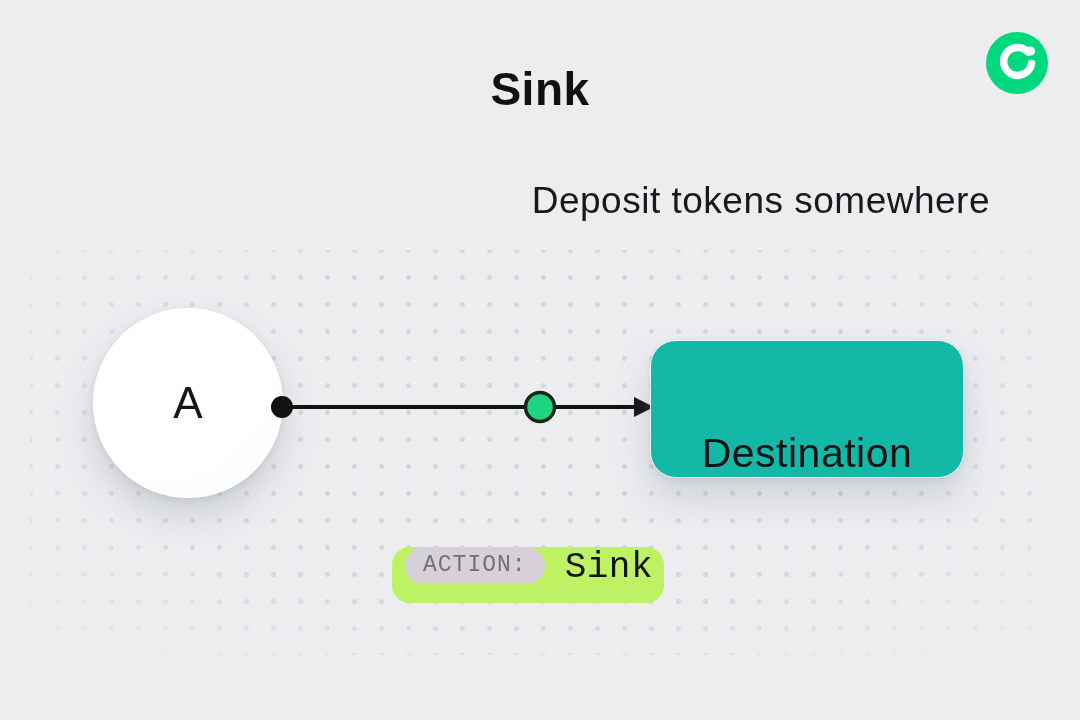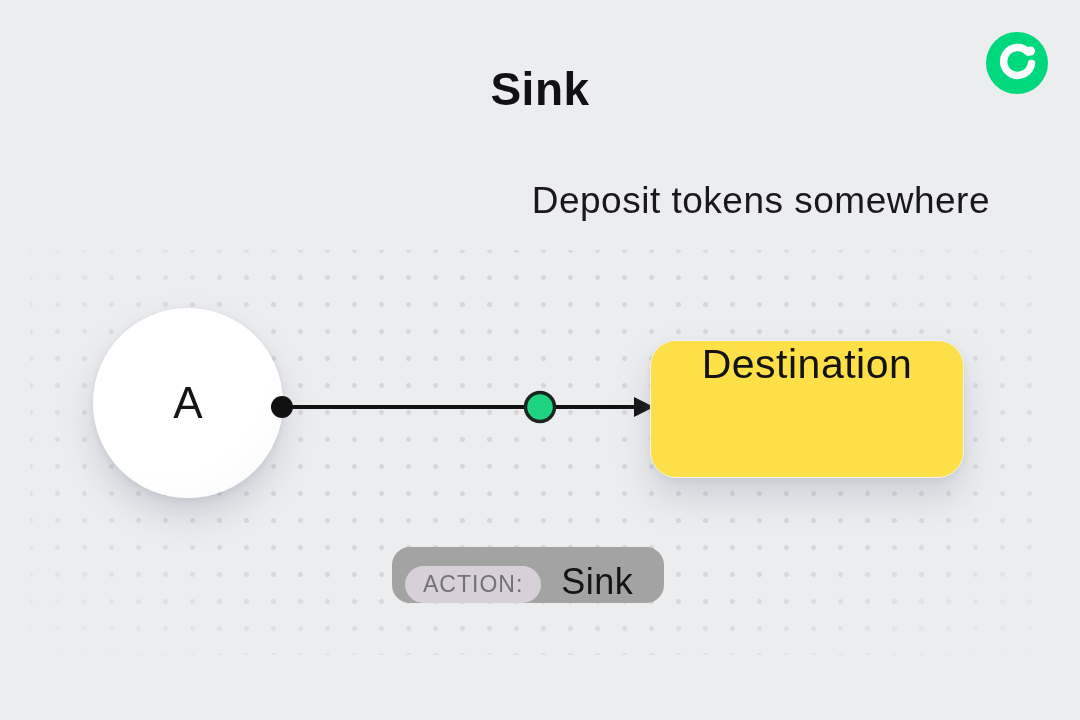--- a/index.html
+++ b/index.html
@@ -59,11 +59,11 @@
   
   .node-dest{
     position:absolute;left:650px;top:340px;width:312px;height:136px;
-    background:#fde047;
+    background:#14b8a6;
     border:1px solid #f1f1f4;
     border-radius:26px;
     box-shadow:0 20px 34px rgba(130,140,155,0.28), 0 2px 6px rgba(130,140,155,0.15);
-    display:flex;align-items:flex-start;justify-content:center;
+    display:flex;align-items:flex-end;justify-content:center;
   }
   .node-dest .label{
     font-size:41px;font-weight:500;color:#131316;

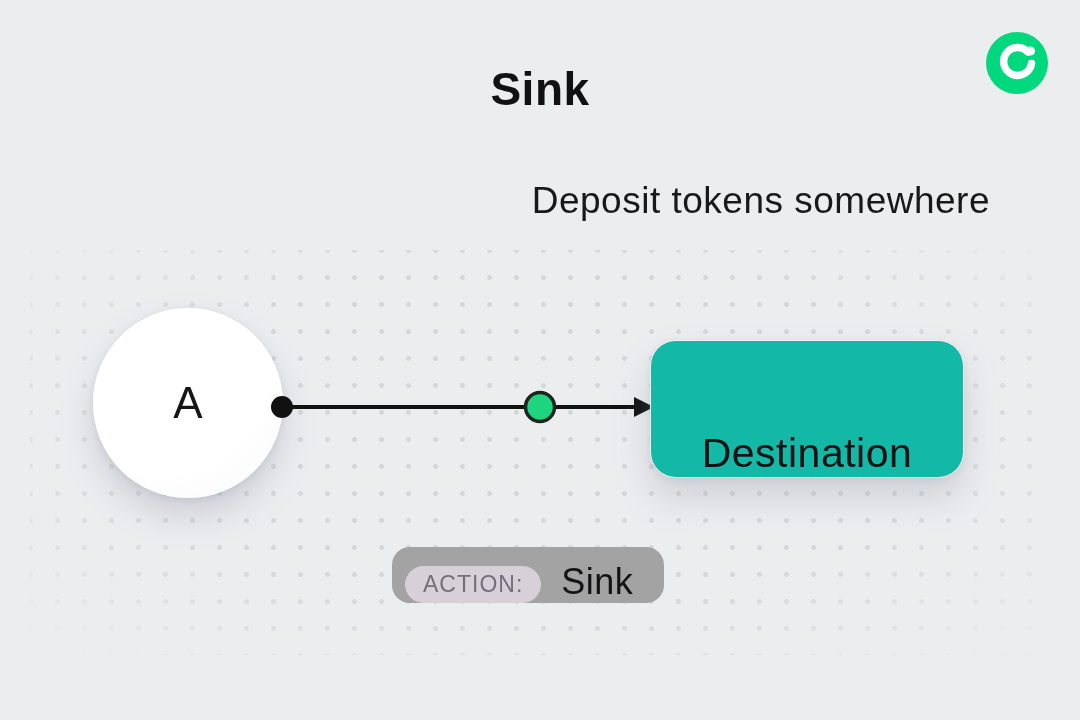--- a/index.html
+++ b/index.html
@@ -73,10 +73,10 @@
   
   .action-badge{
     position:absolute;left:392px;top:547px;width:272px;height:56px;
-    background:#a3a3a3;
+    background:#bef264;
     border-radius:18px;
-    display:flex;align-items:flex-end;
-    padding:0;box-sizing:border-box;
+    display:flex;align-items:flex-start;
+    padding:0;box-sizing:border-box;font-family:Liberation Mono, monospace;
   }
   .action-pill{
     margin-left:13px;

